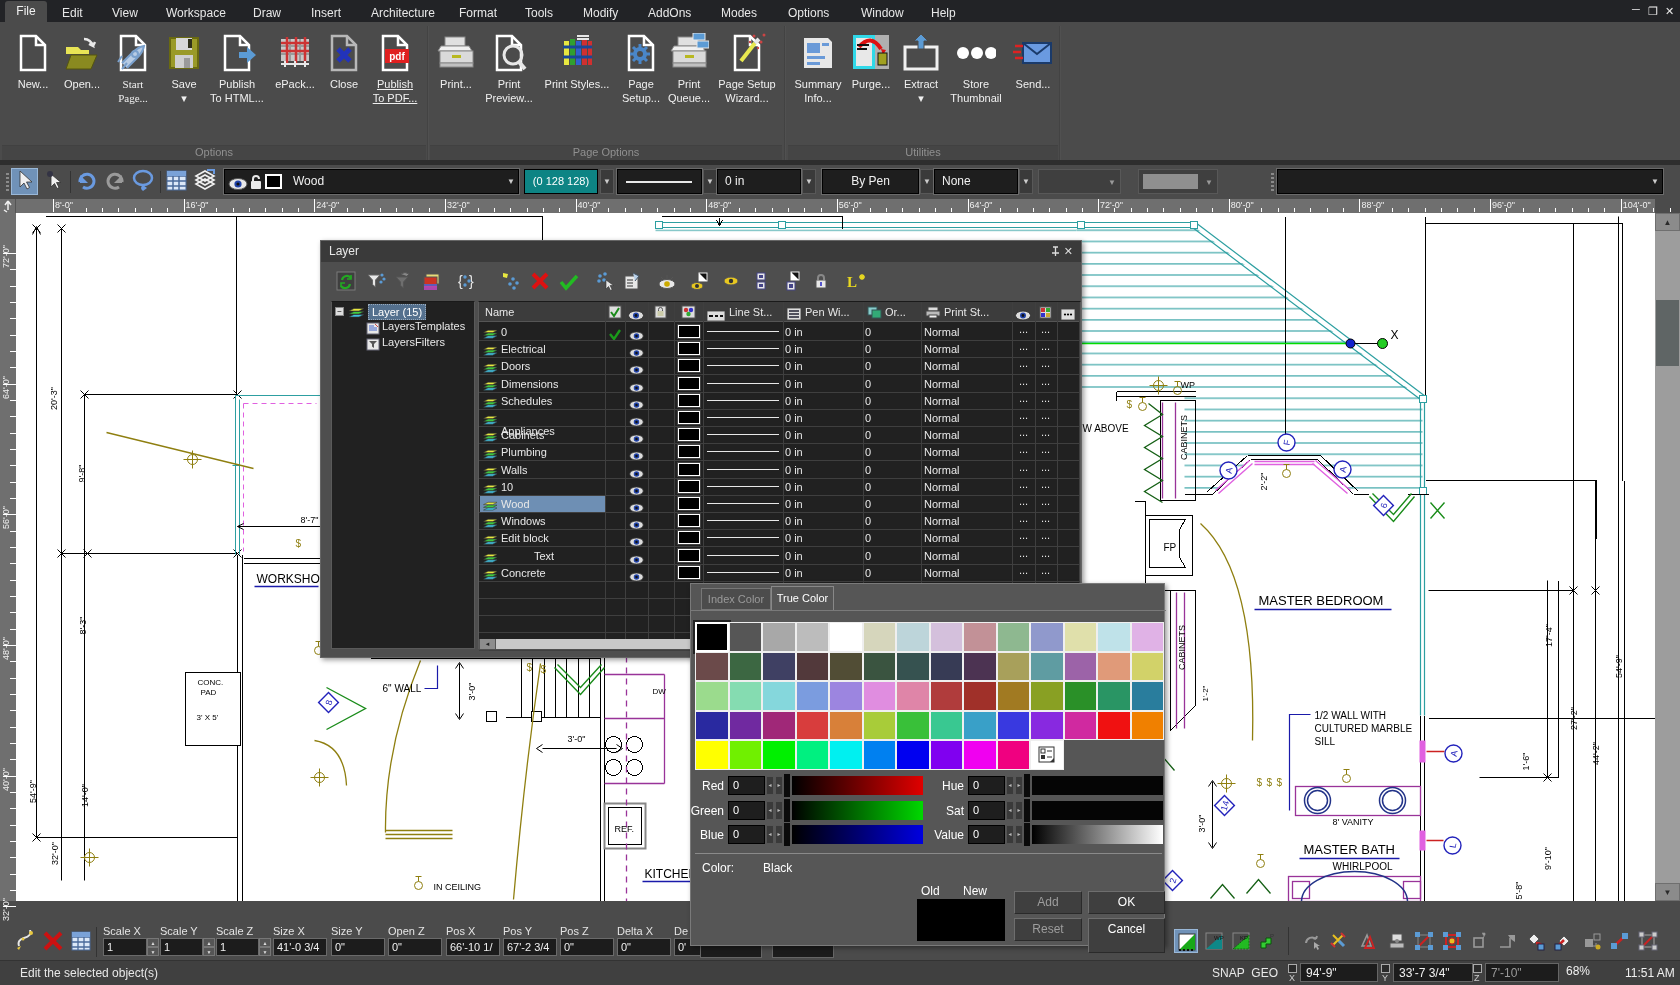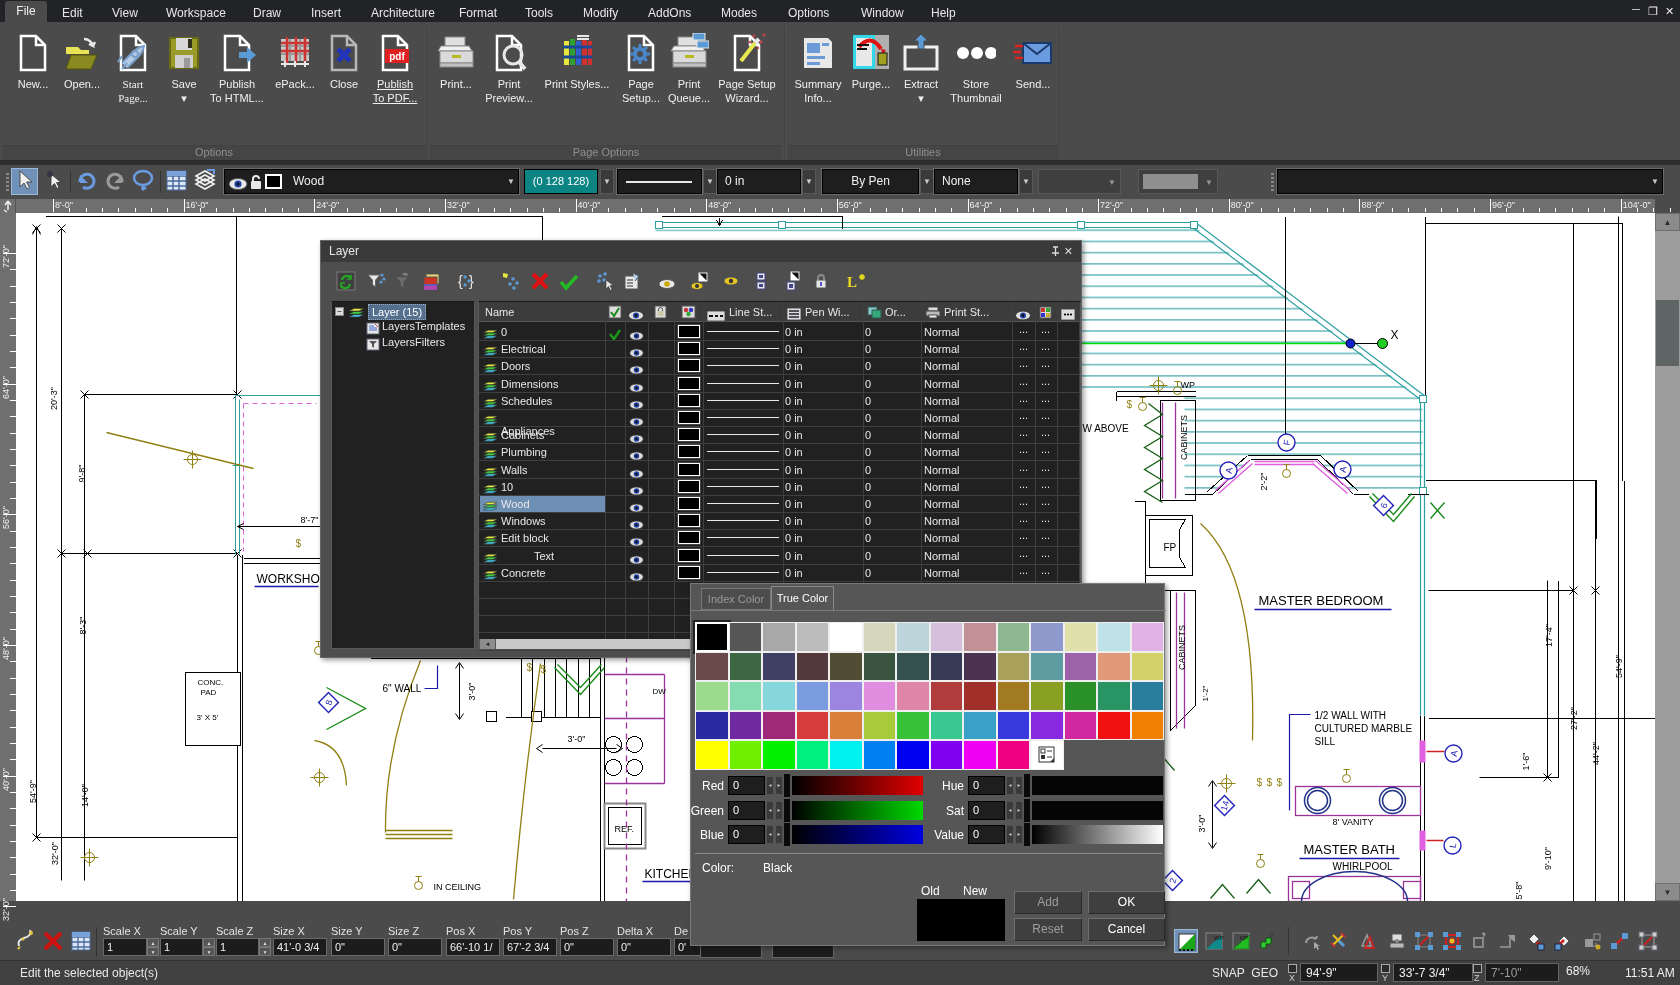--- a/index.html
+++ b/index.html
@@ -500,7 +500,7 @@
       <div class="cfield" style="left:273px;width:54px;">41'-0 3/4</div>
       <div class="clabel" style="left:331px;">Size Y</div>
       <div class="cfield" style="left:331px;width:54px;">0"</div>
-      <div class="clabel" style="left:388px;">Size Z</div>
+      <div class="clabel" style="left:388px;">Open Z</div>
       <div class="cfield" style="left:388px;width:54px;">0"</div>
       <div class="clabel" style="left:446px;">Pos X</div>
       <div class="cfield" style="left:446px;width:54px;">66'-10 1/</div>

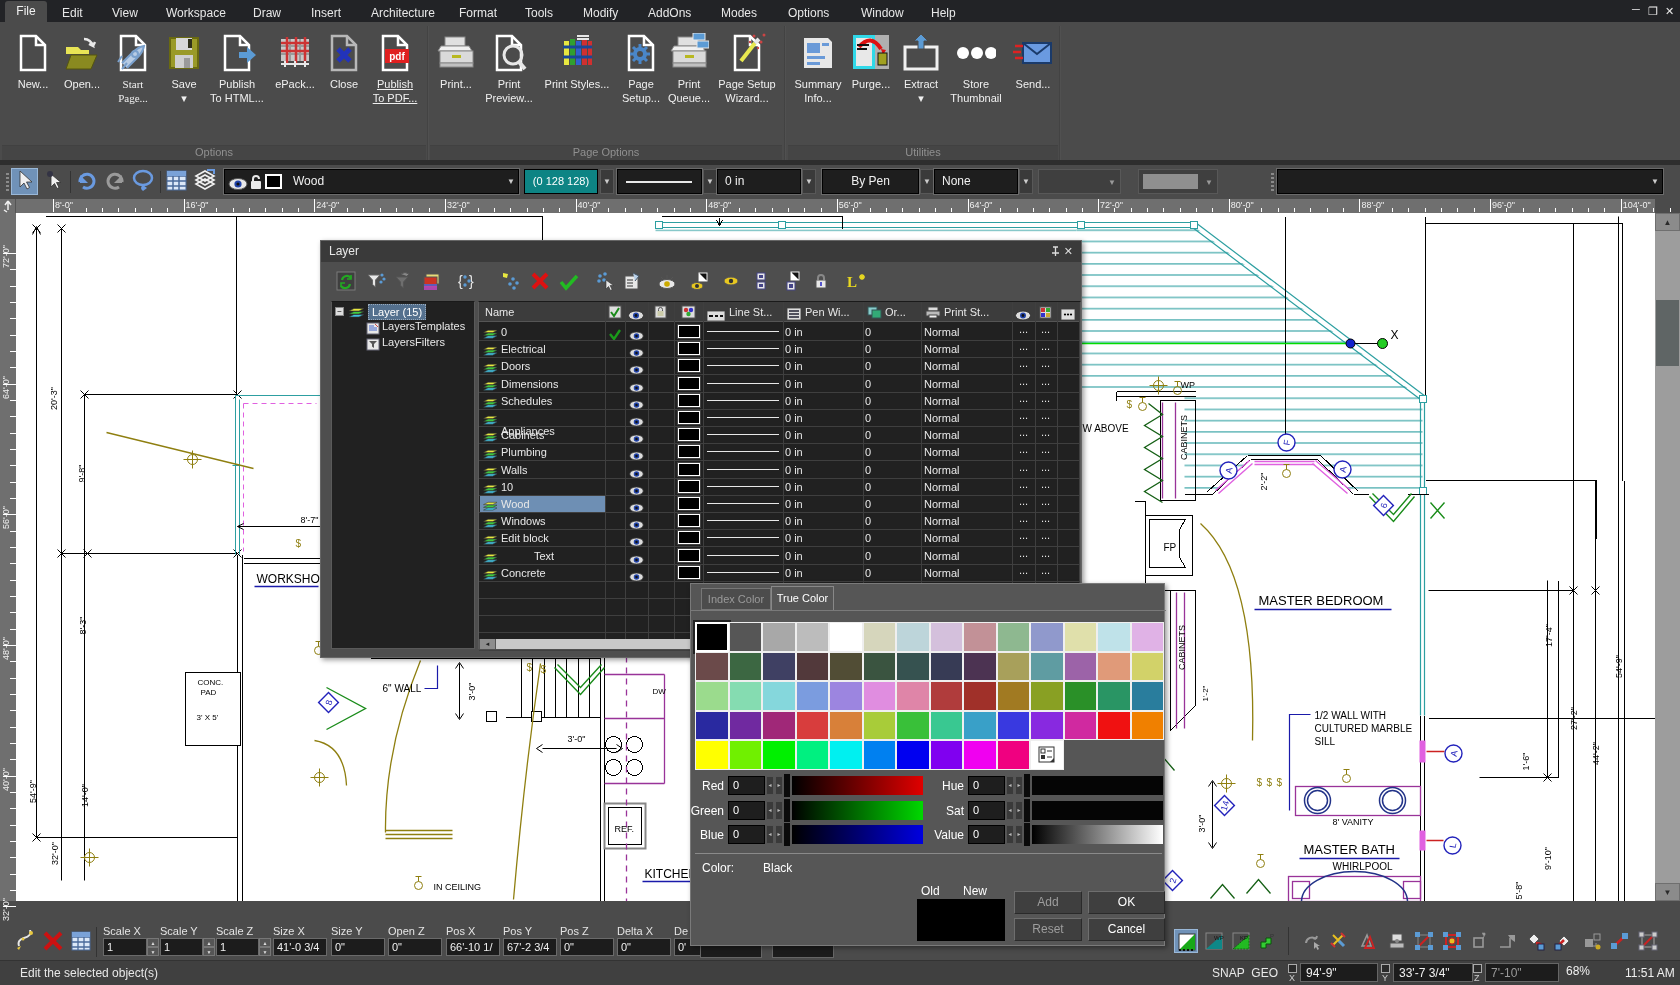--- a/index.html
+++ b/index.html
@@ -1558,7 +1558,7 @@
 <div class="btn" style="left:323px;top:307px;width:68px;height:23px;color:#9d9d9d;line-height:21px;">Add</div>
 <div class="btn" style="left:397px;top:307px;width:77px;height:23px;color:#fff;line-height:21px;">OK</div>
 <div class="btn" style="left:323px;top:334px;width:68px;height:23px;color:#9d9d9d;line-height:21px;">Reset</div>
-<div class="btn" style="left:397px;top:334px;width:77px;height:23px;color:#fff;line-height:21px;">Cancel</div>
+<div class="btn" style="left:397px;top:334px;width:77px;height:35px;color:#fff;line-height:21px;">Cancel</div>
 </div>
 </div>
 </body></html>

